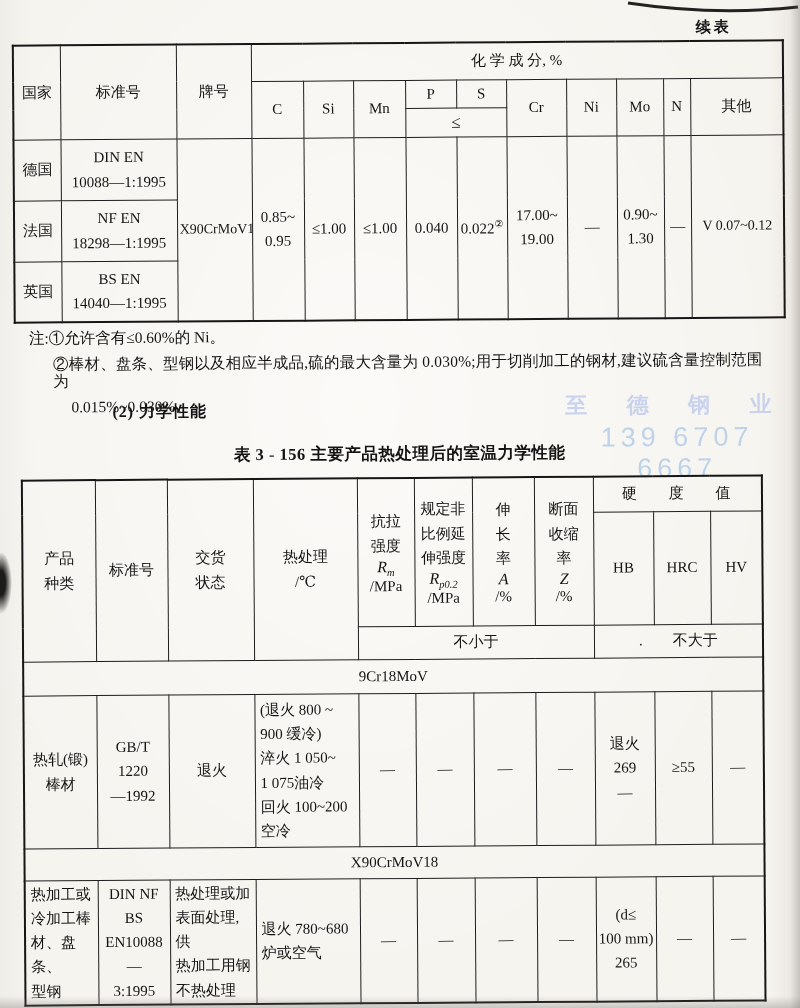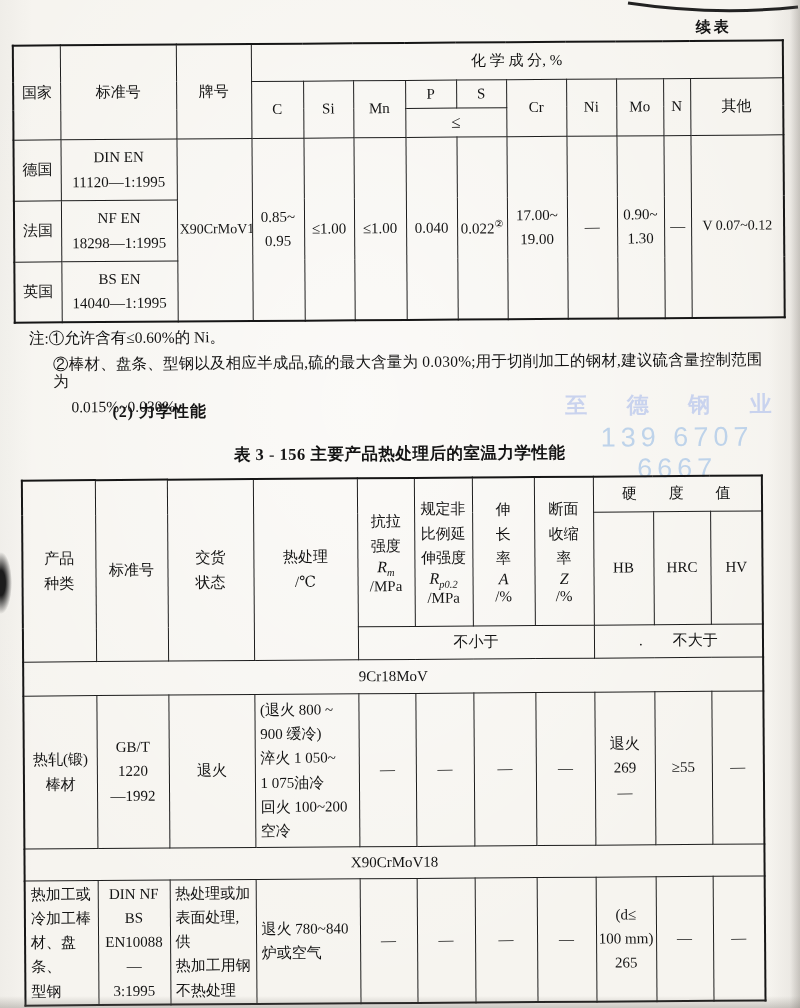--- a/index.html
+++ b/index.html
@@ -115,7 +115,7 @@
       <tr class="dr">
         <td>德国</td>
         <td class="multiline lh">DIN EN
-11120—1:1995</td>
+10088—1:1995</td>
         <td rowspan="3" class="grade-cell">X90CrMoV18</td>
         <td rowspan="3" class="multiline lh">0.85~
 0.95</td>

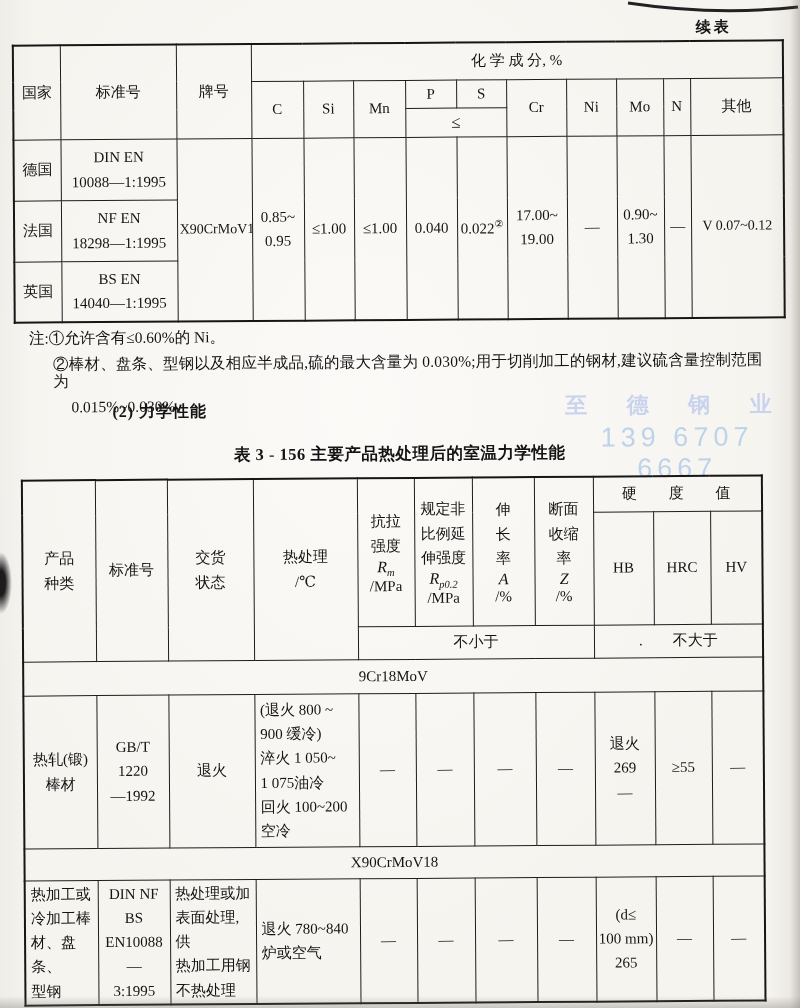--- a/index.html
+++ b/index.html
@@ -260,7 +260,7 @@
 表面处理,供
 热加工用钢
 不热处理</td>
-        <td class="multiline lh left">退火 780~840
+        <td class="multiline lh left">退火 780~680
 炉或空气</td>
         <td class="dash">—</td>
         <td class="dash">—</td>

